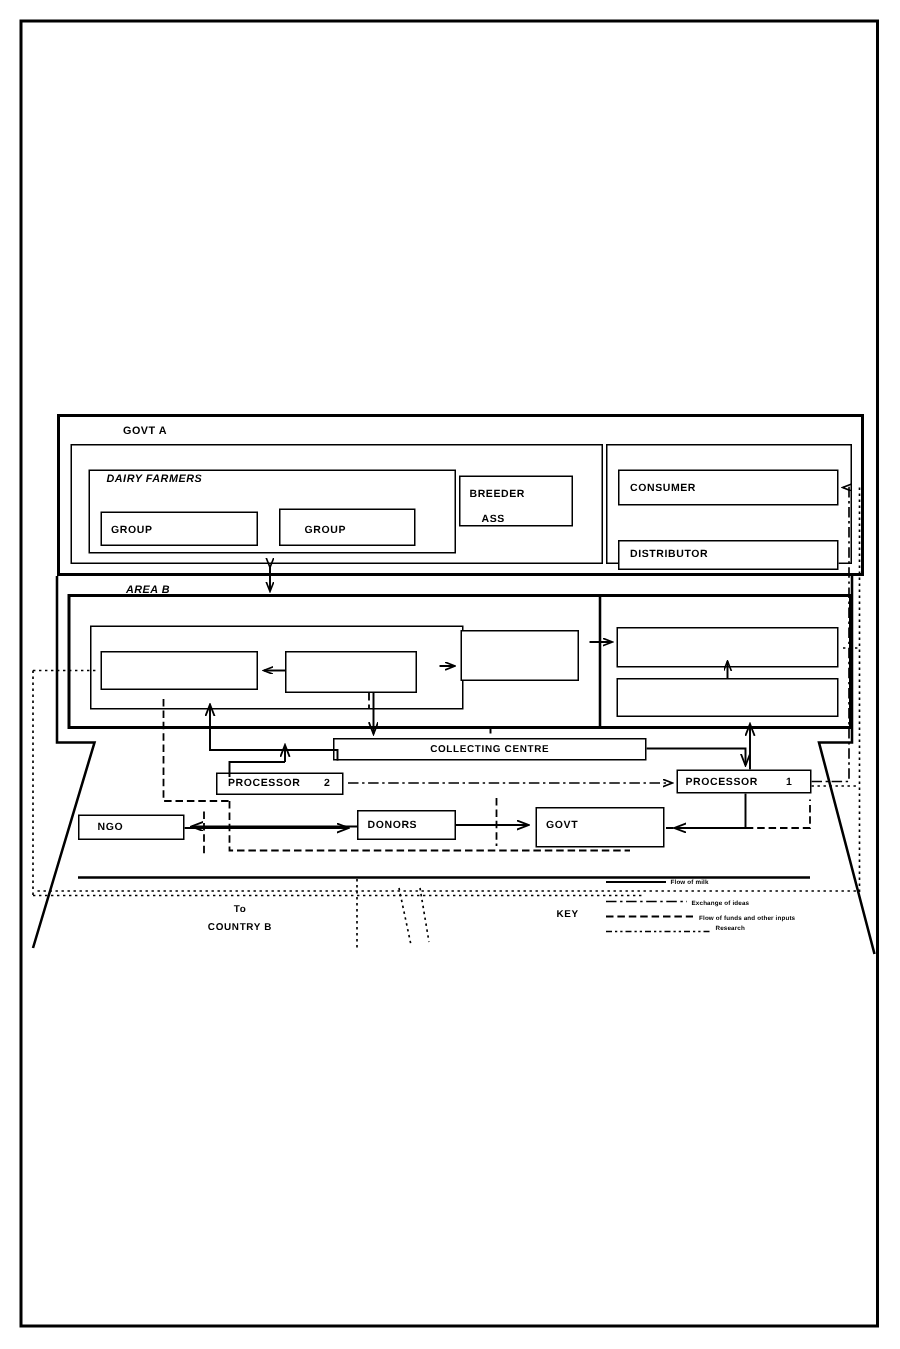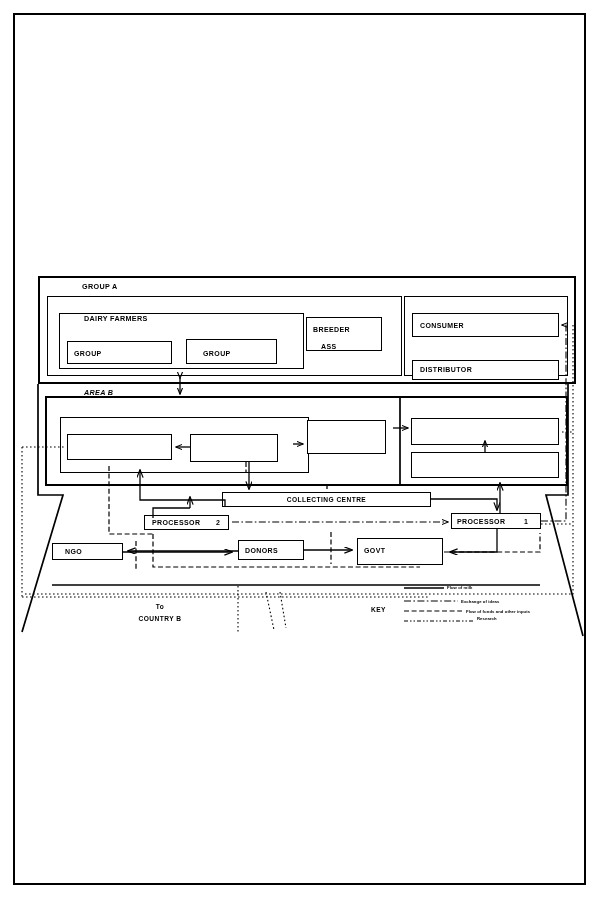--- a/index.html
+++ b/index.html
@@ -92,7 +92,7 @@
   <div id="page-frame"></div>
 
   <div class="bx bx-thick" style="left:38px;top:276px;width:538px;height:108px;"></div>
-  <div class="lbl" style="left:82px;top:283px;">GROUP A</div>
+  <div class="lbl" style="left:82px;top:283px;">GOVT A</div>
 
   <div class="bx" style="left:47px;top:296px;width:355px;height:80px;"></div>
 

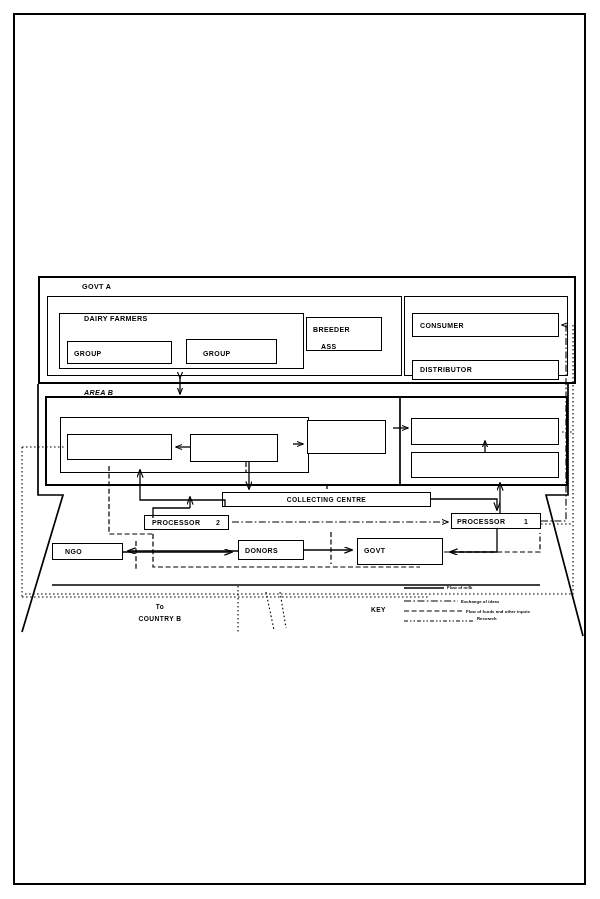--- a/index.html
+++ b/index.html
@@ -97,7 +97,7 @@
   <div class="bx" style="left:47px;top:296px;width:355px;height:80px;"></div>
 
   <div class="bx" style="left:59px;top:313px;width:245px;height:56px;"></div>
-  <div class="lbl" style="left:84px;top:315px;">DAIRY FARMERS</div>
+  <div class="lbl" style="left:71px;top:315px;font-style:italic;">DAIRY FARMERS</div>
 
   <div class="bx" style="left:67px;top:341px;width:105px;height:23px;"></div>
   <div class="lbl-in" style="left:74px;top:350px;">GROUP</div>

